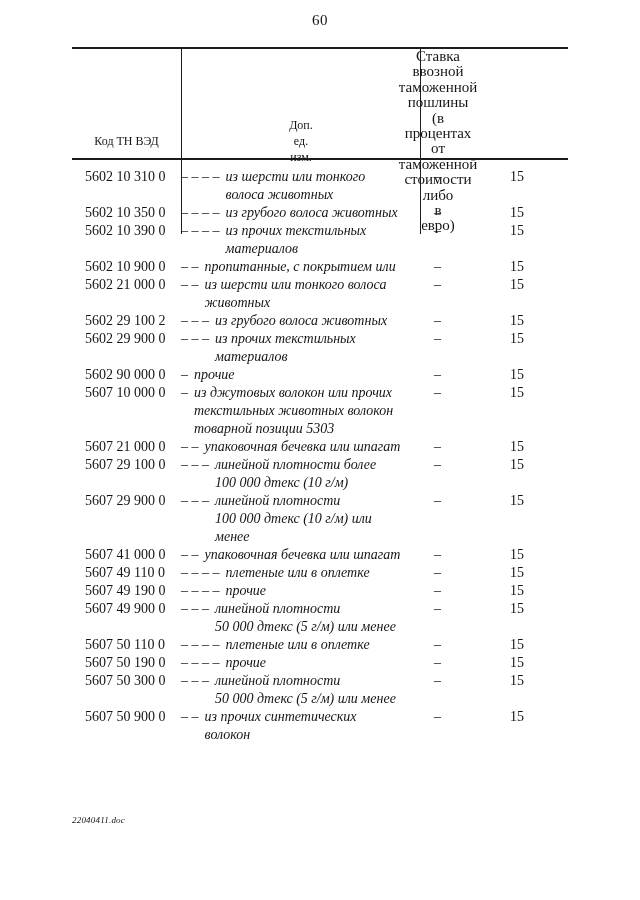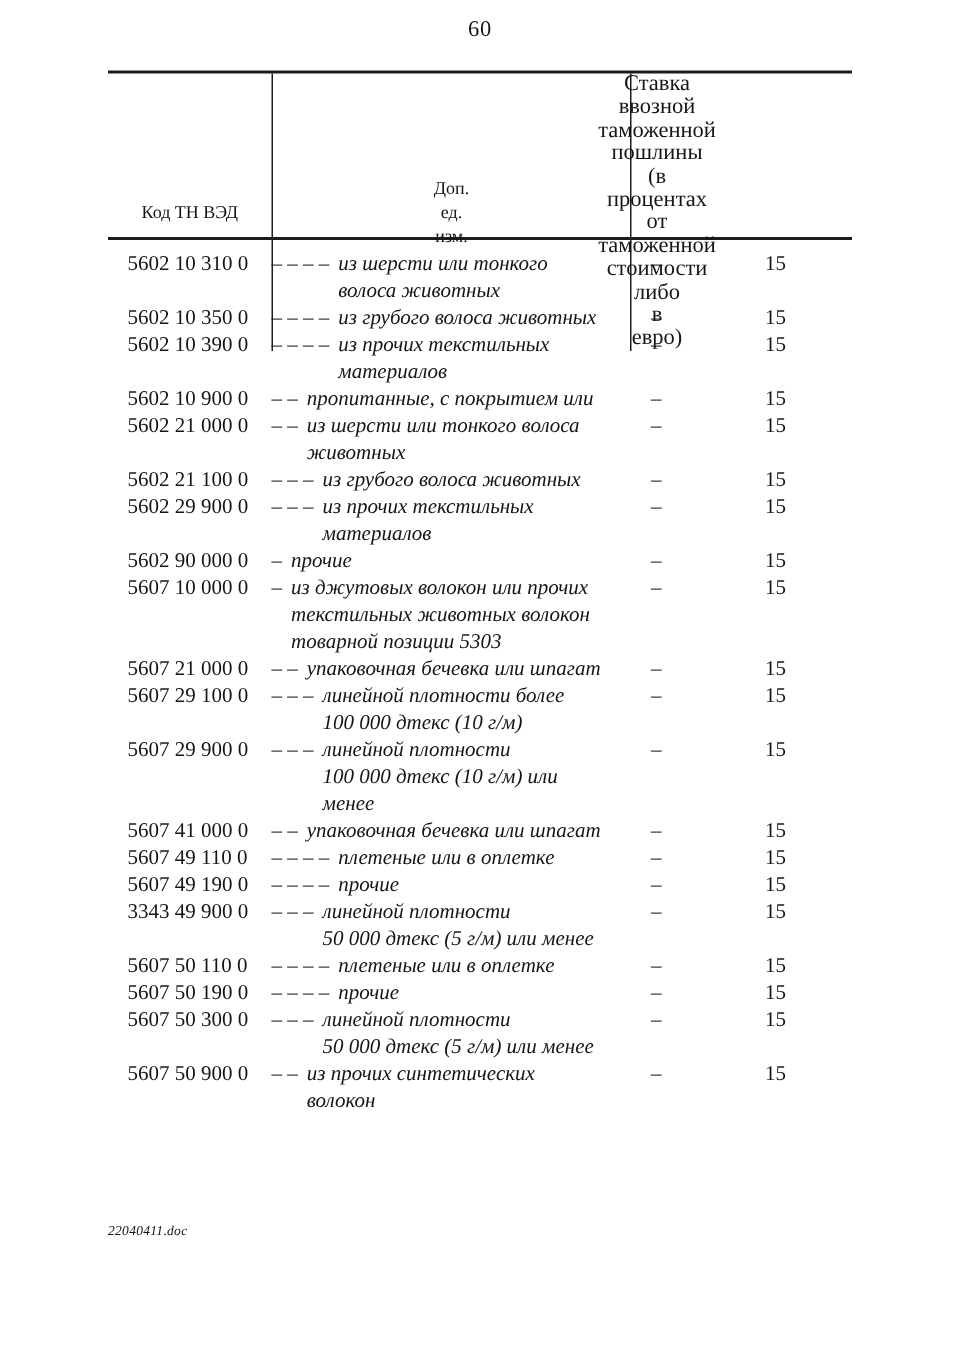--- a/index.html
+++ b/index.html
@@ -160,7 +160,7 @@
           <div class="td-rate">15</div>
         </div>
         <div class="trow">
-          <div class="td-code">5602 21 100 0</div>
+          <div class="td-code">5602 29 100 2</div>
           <div class="td-name">
             <span class="dashes">– – –</span>
             <span class="name-lines">

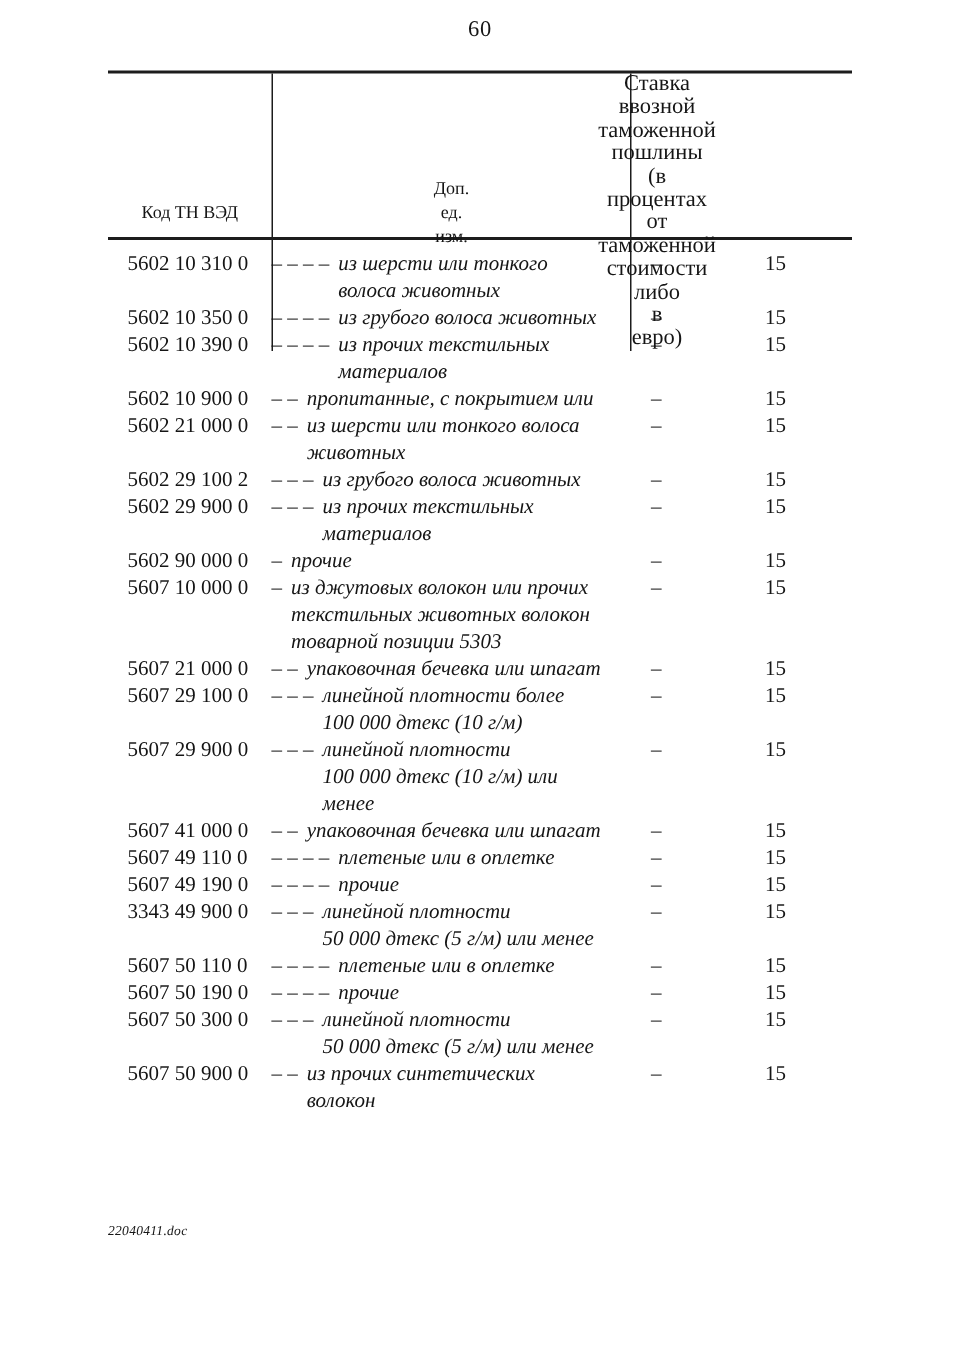--- a/index.html
+++ b/index.html
@@ -276,7 +276,7 @@
           <div class="td-rate">15</div>
         </div>
         <div class="trow">
-          <div class="td-code">3343 49 900 0</div>
+          <div class="td-code">5607 49 900 0</div>
           <div class="td-name">
             <span class="dashes">– – –</span>
             <span class="name-lines">

